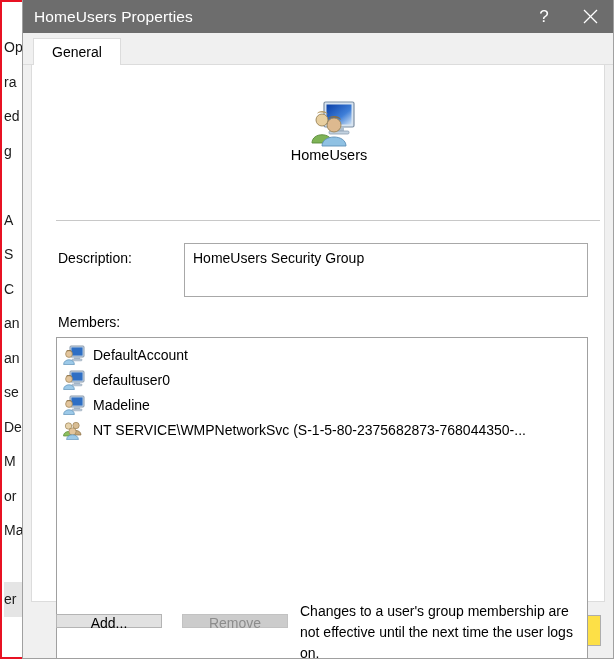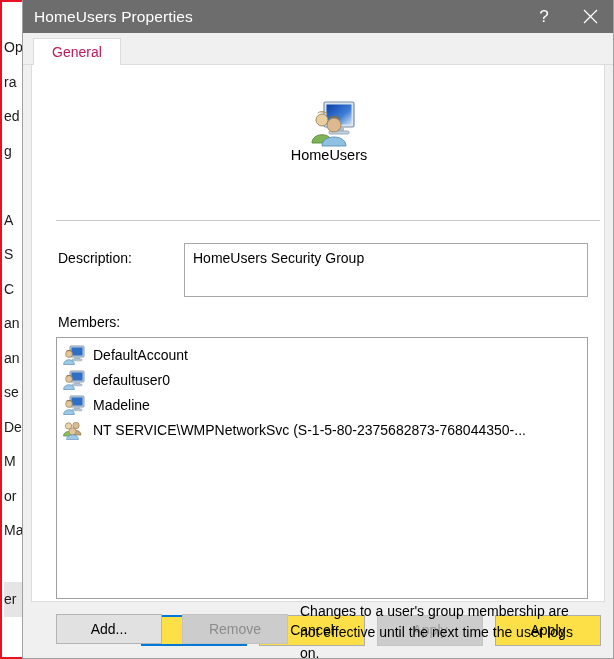--- a/index.html
+++ b/index.html
@@ -124,7 +124,7 @@
     display: flex;
     align-items: center;
     font-size: 14px;
-    color: #be185d;
+    color: #000000;
     cursor: default;
   }
 

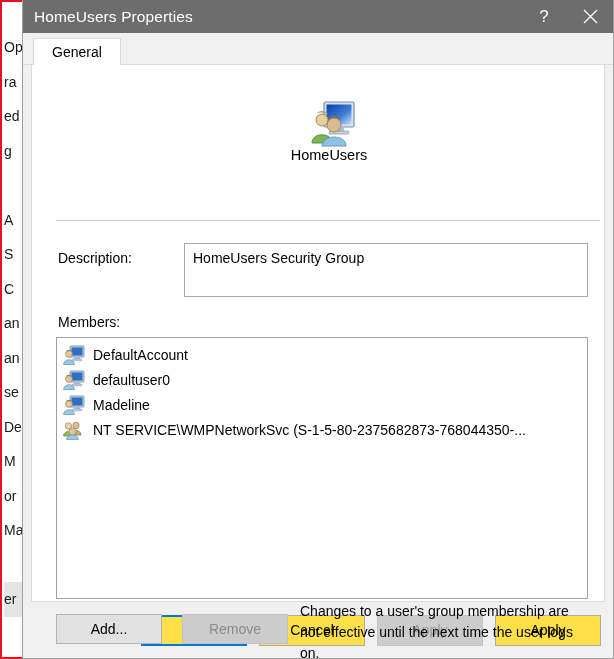--- a/index.html
+++ b/index.html
@@ -213,7 +213,7 @@
     left: 24px;
     top: 272px;
     width: 532px;
-    height: 262px;
+    height: 322px;
     border: 1px solid #a0a0a0;
     background: #ffffff;
     box-sizing: border-box;

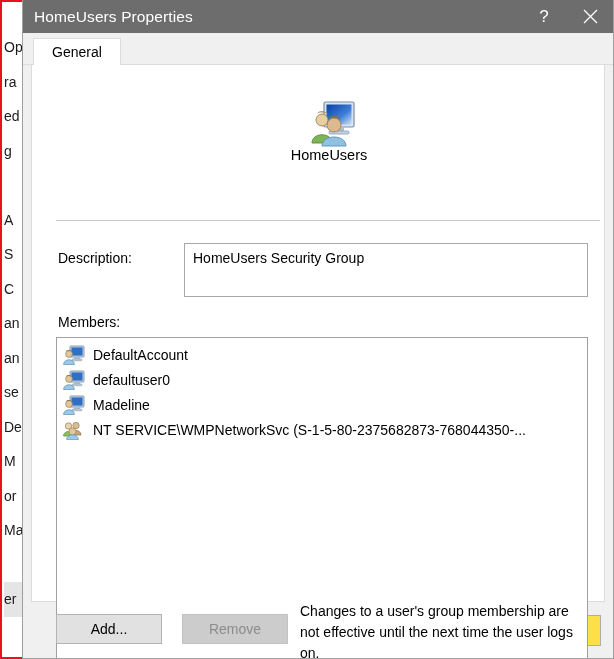--- a/index.html
+++ b/index.html
@@ -249,7 +249,7 @@
   }
   .small-btn {
     width: 106px;
-    height: 30px;
+    height: 14px;
     font-size: 14px;
     font-family: "Liberation Sans", sans-serif;
     border: 1px solid #b4b4b4;

